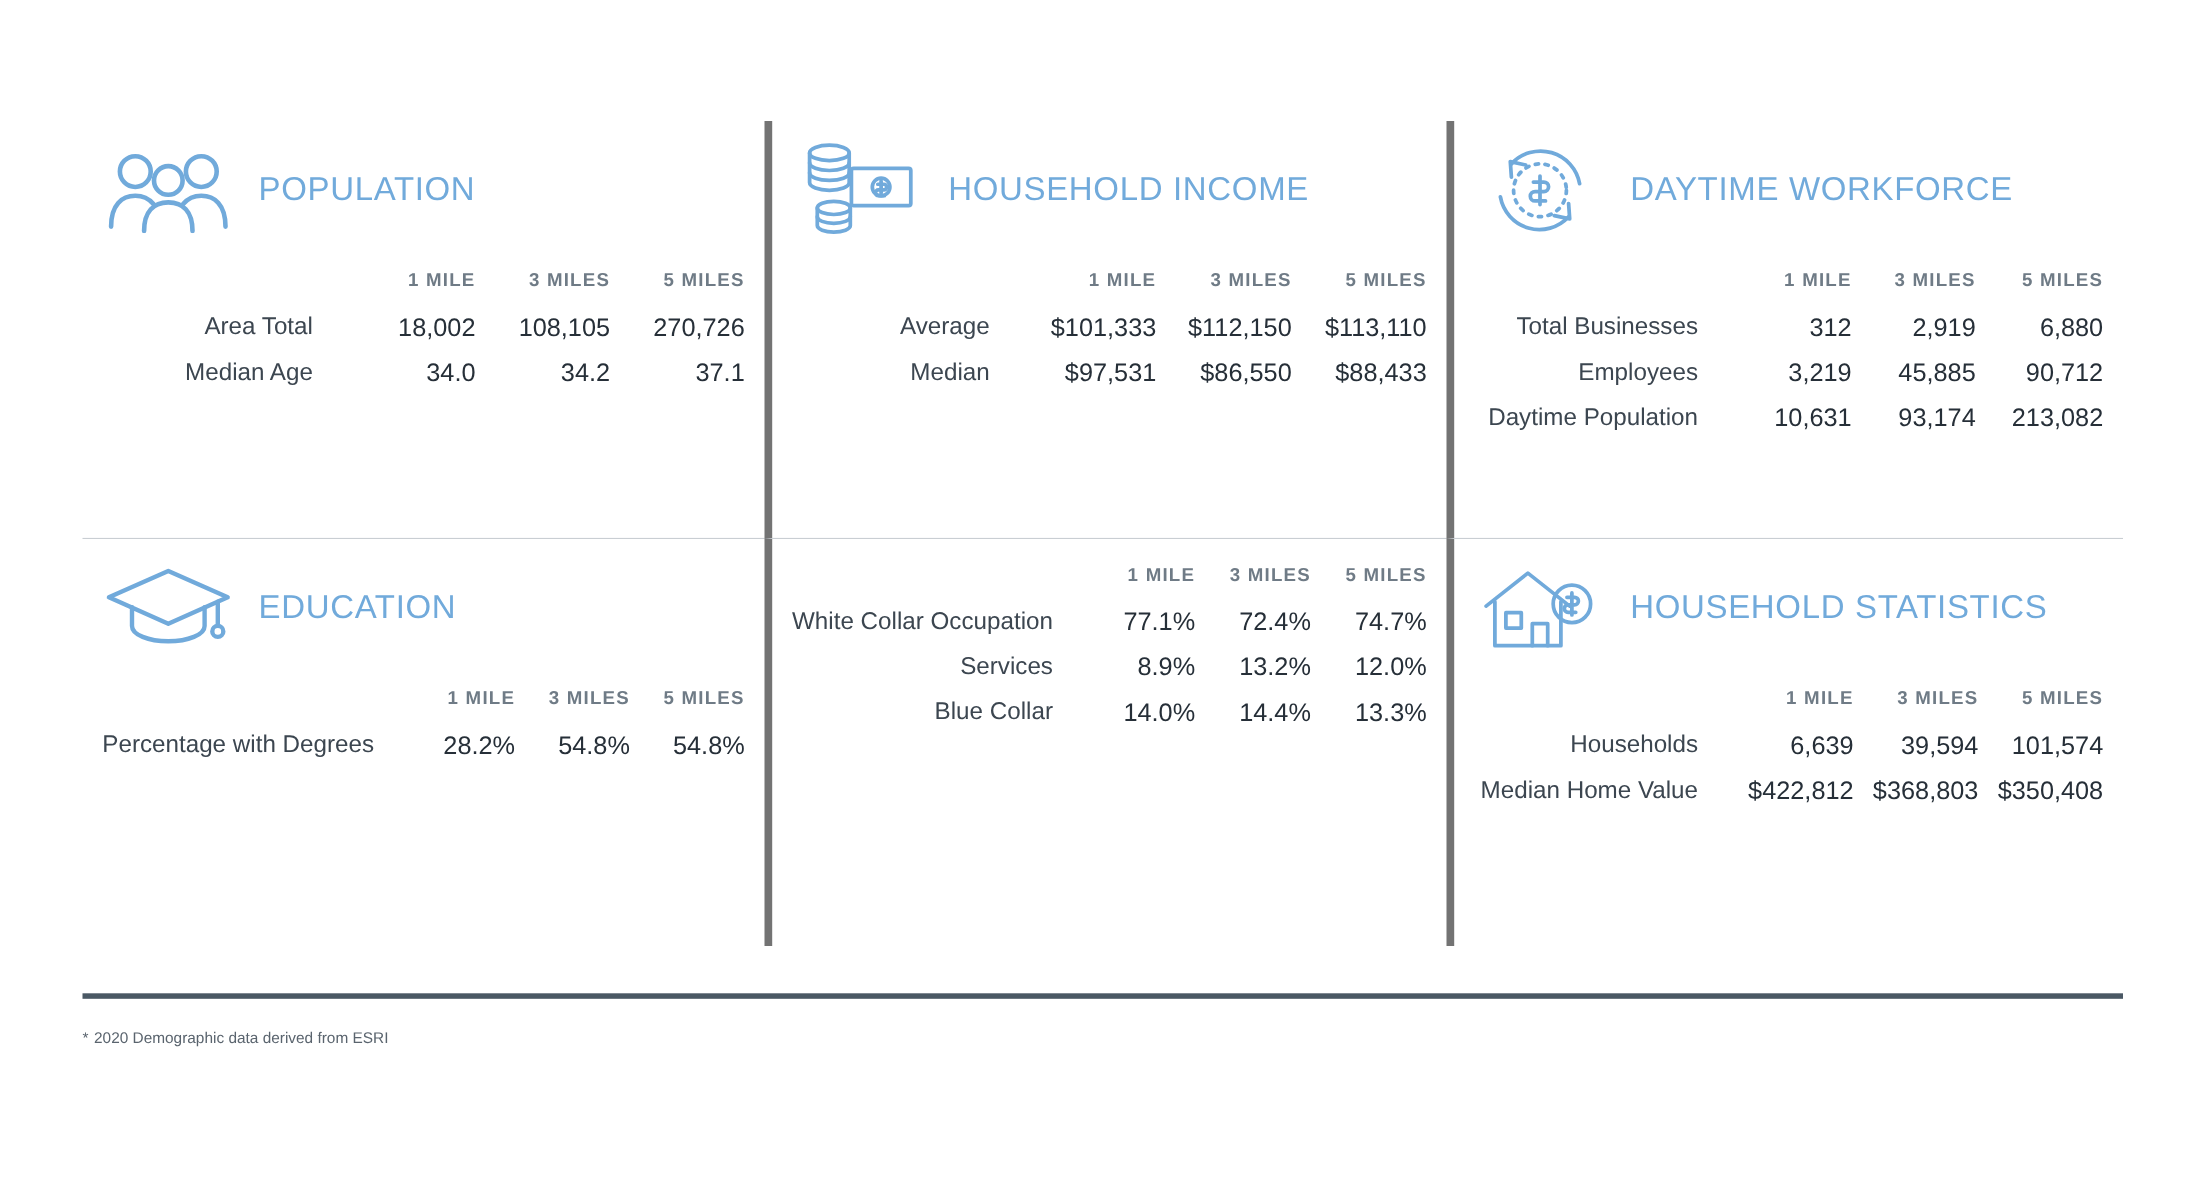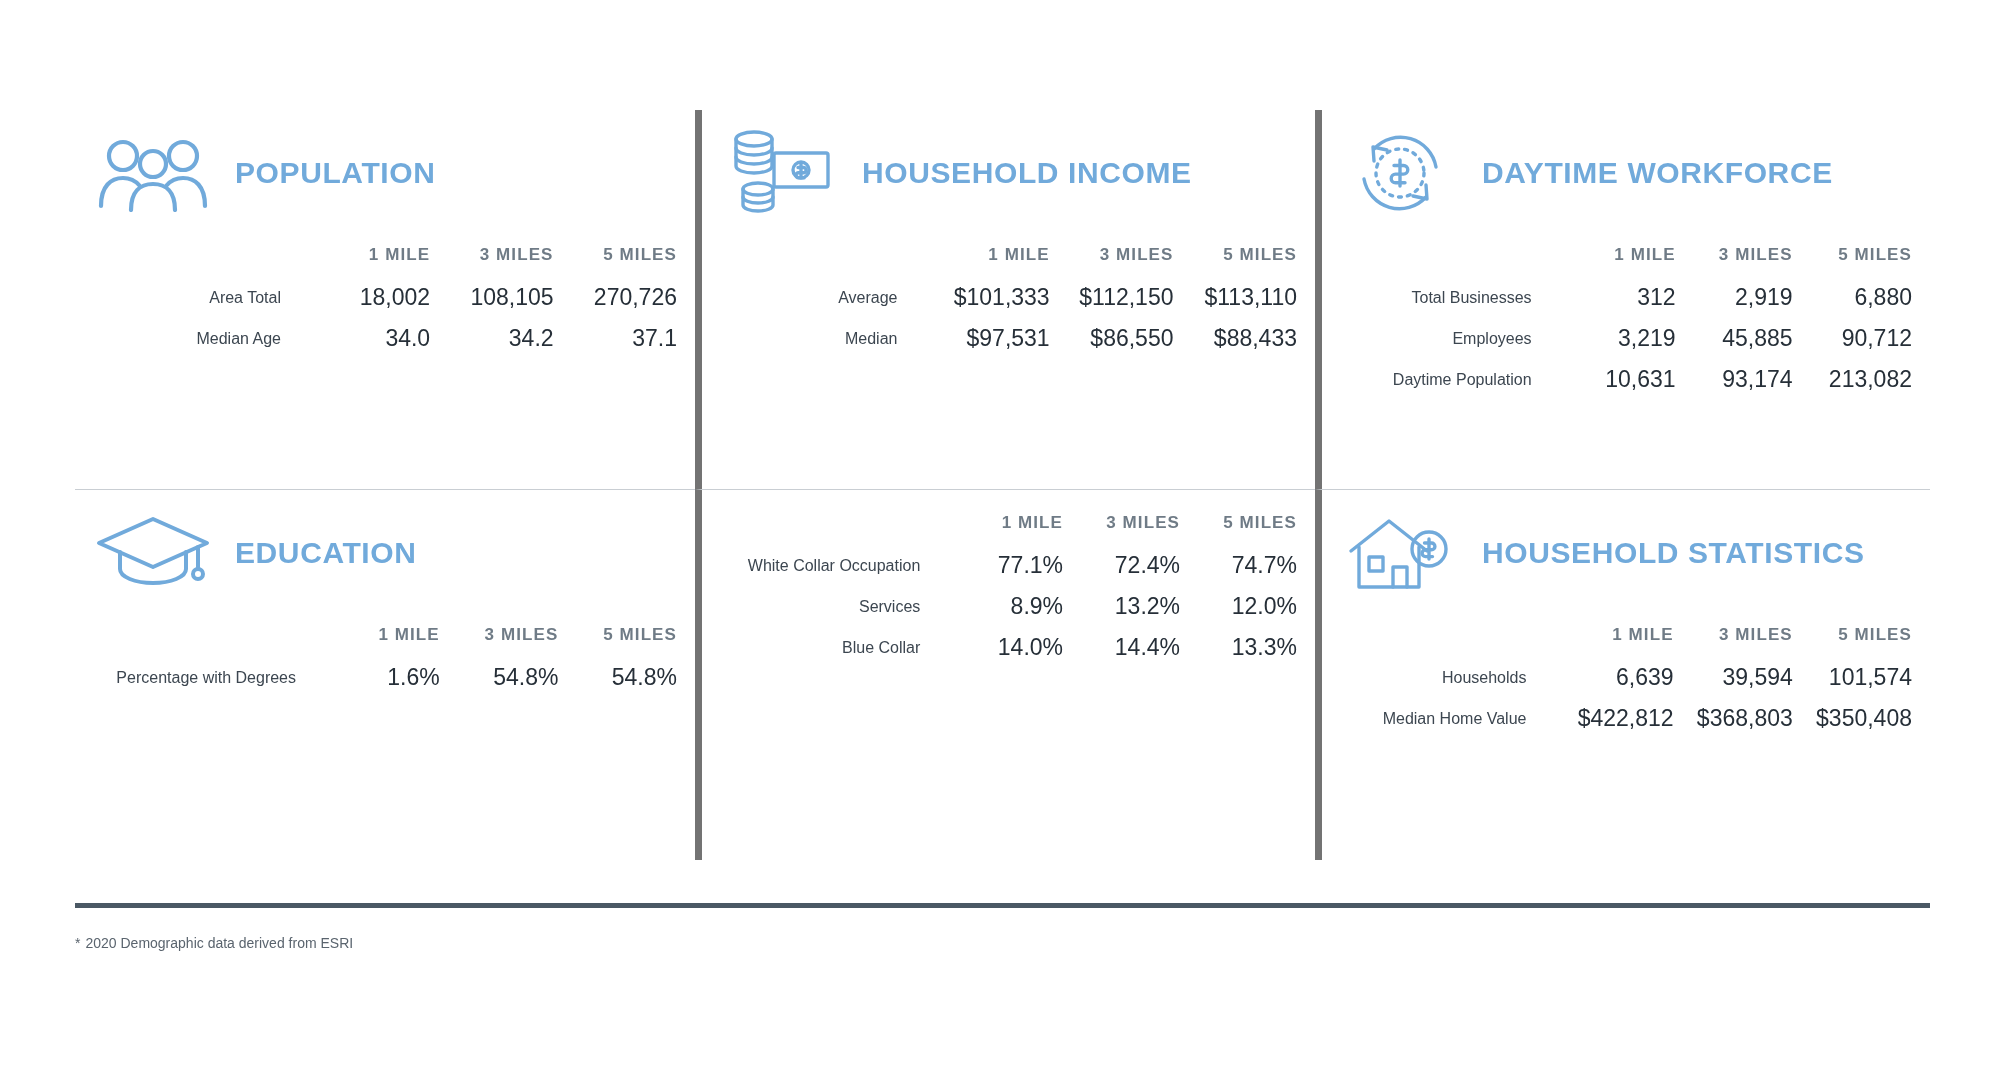--- a/index.html
+++ b/index.html
@@ -62,7 +62,7 @@
   .title {
     color: #71aadb;
     font-size: 30px;
-    font-weight: bold;
+    font-weight: normal;
     letter-spacing: 0.6px;
     line-height: 1.12;
     text-transform: uppercase;

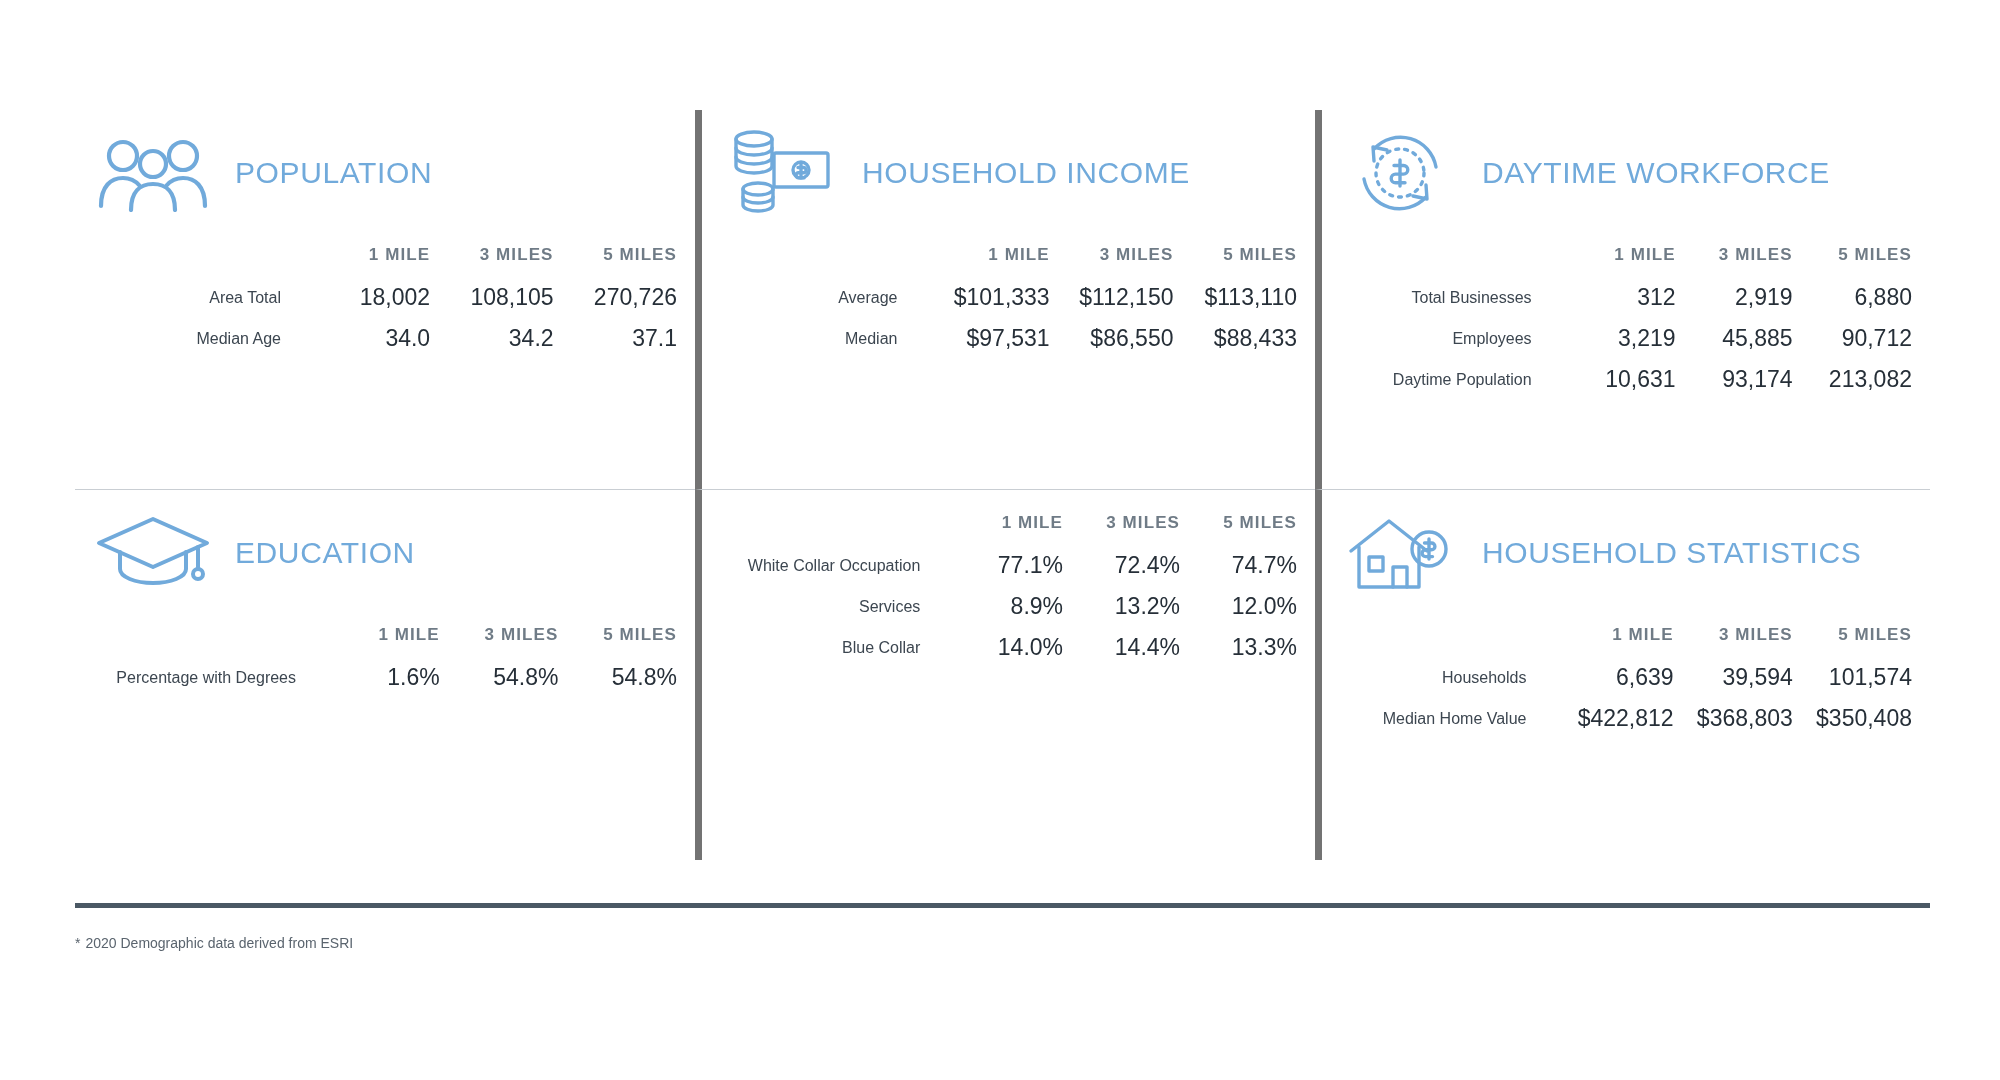--- a/index.html
+++ b/index.html
@@ -90,7 +90,7 @@
   table.stats th.rowlabel {
     text-align: right;
     color: #3c4650;
-    font-size: 16px;
+    font-size: 22px;
     padding-right: 28px;
     line-height: 1.22;
     vertical-align: middle;

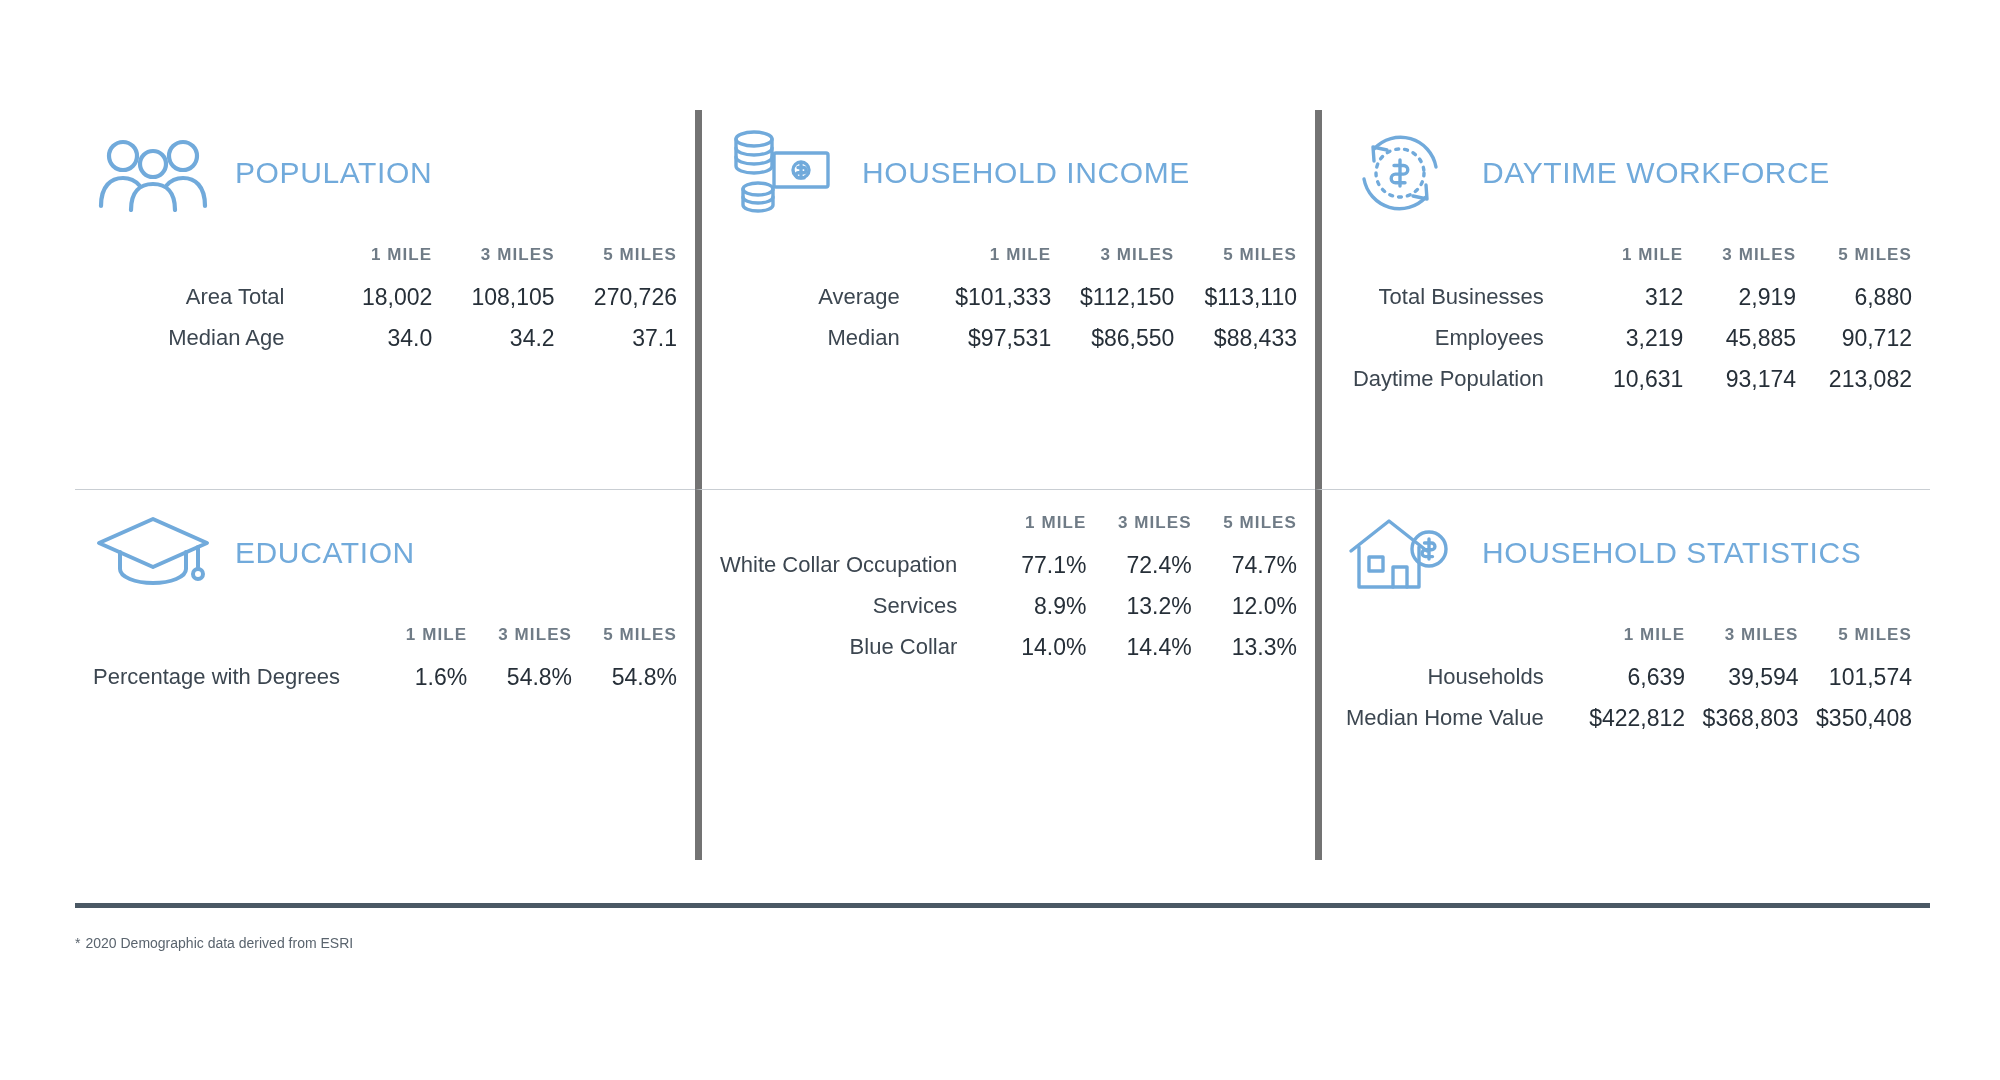--- a/index.html
+++ b/index.html
@@ -276,7 +276,7 @@
         </tr>
         <tr>
           <th class="rowlabel">Percentage with Degrees</th>
-          <td class="val">1.6%</td>
+          <td class="val">28.2%</td>
           <td class="val">54.8%</td>
           <td class="val">54.8%</td>
         </tr>

